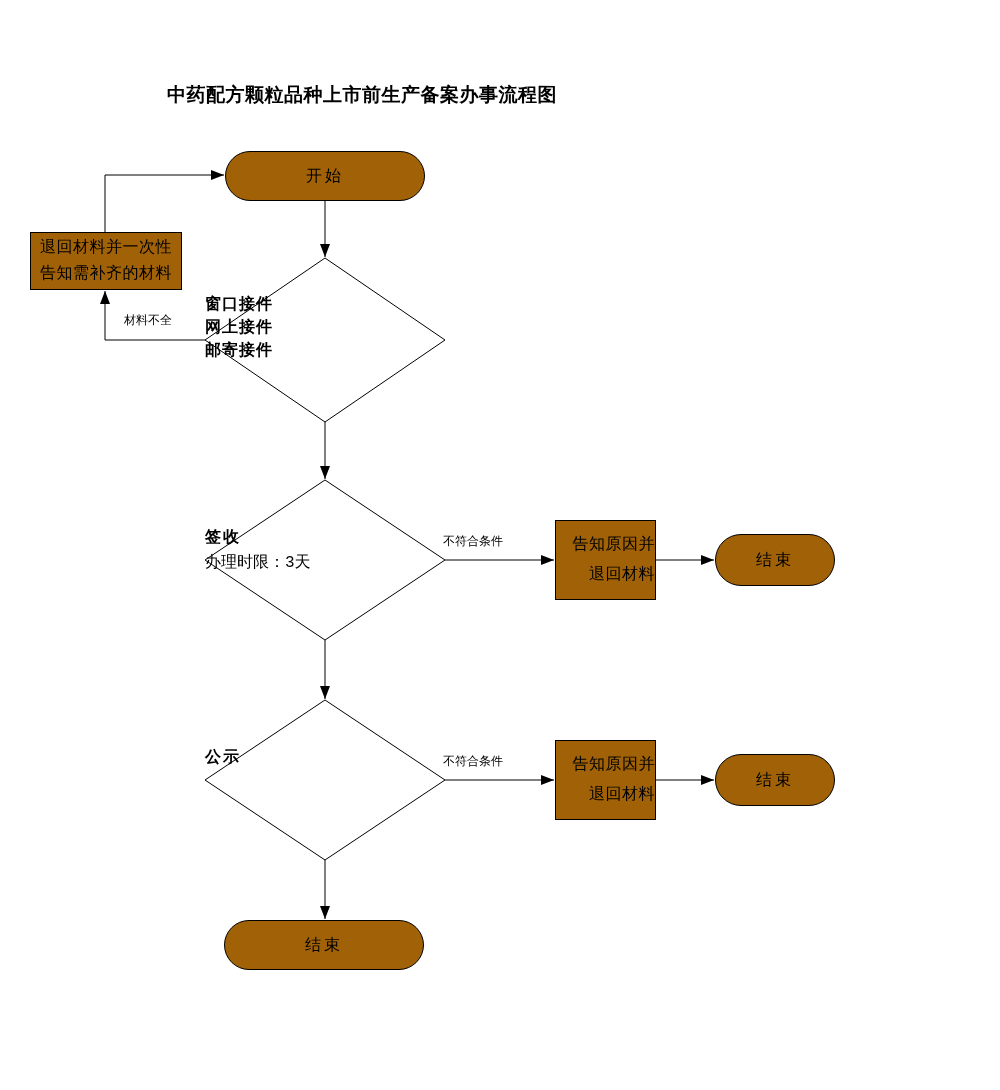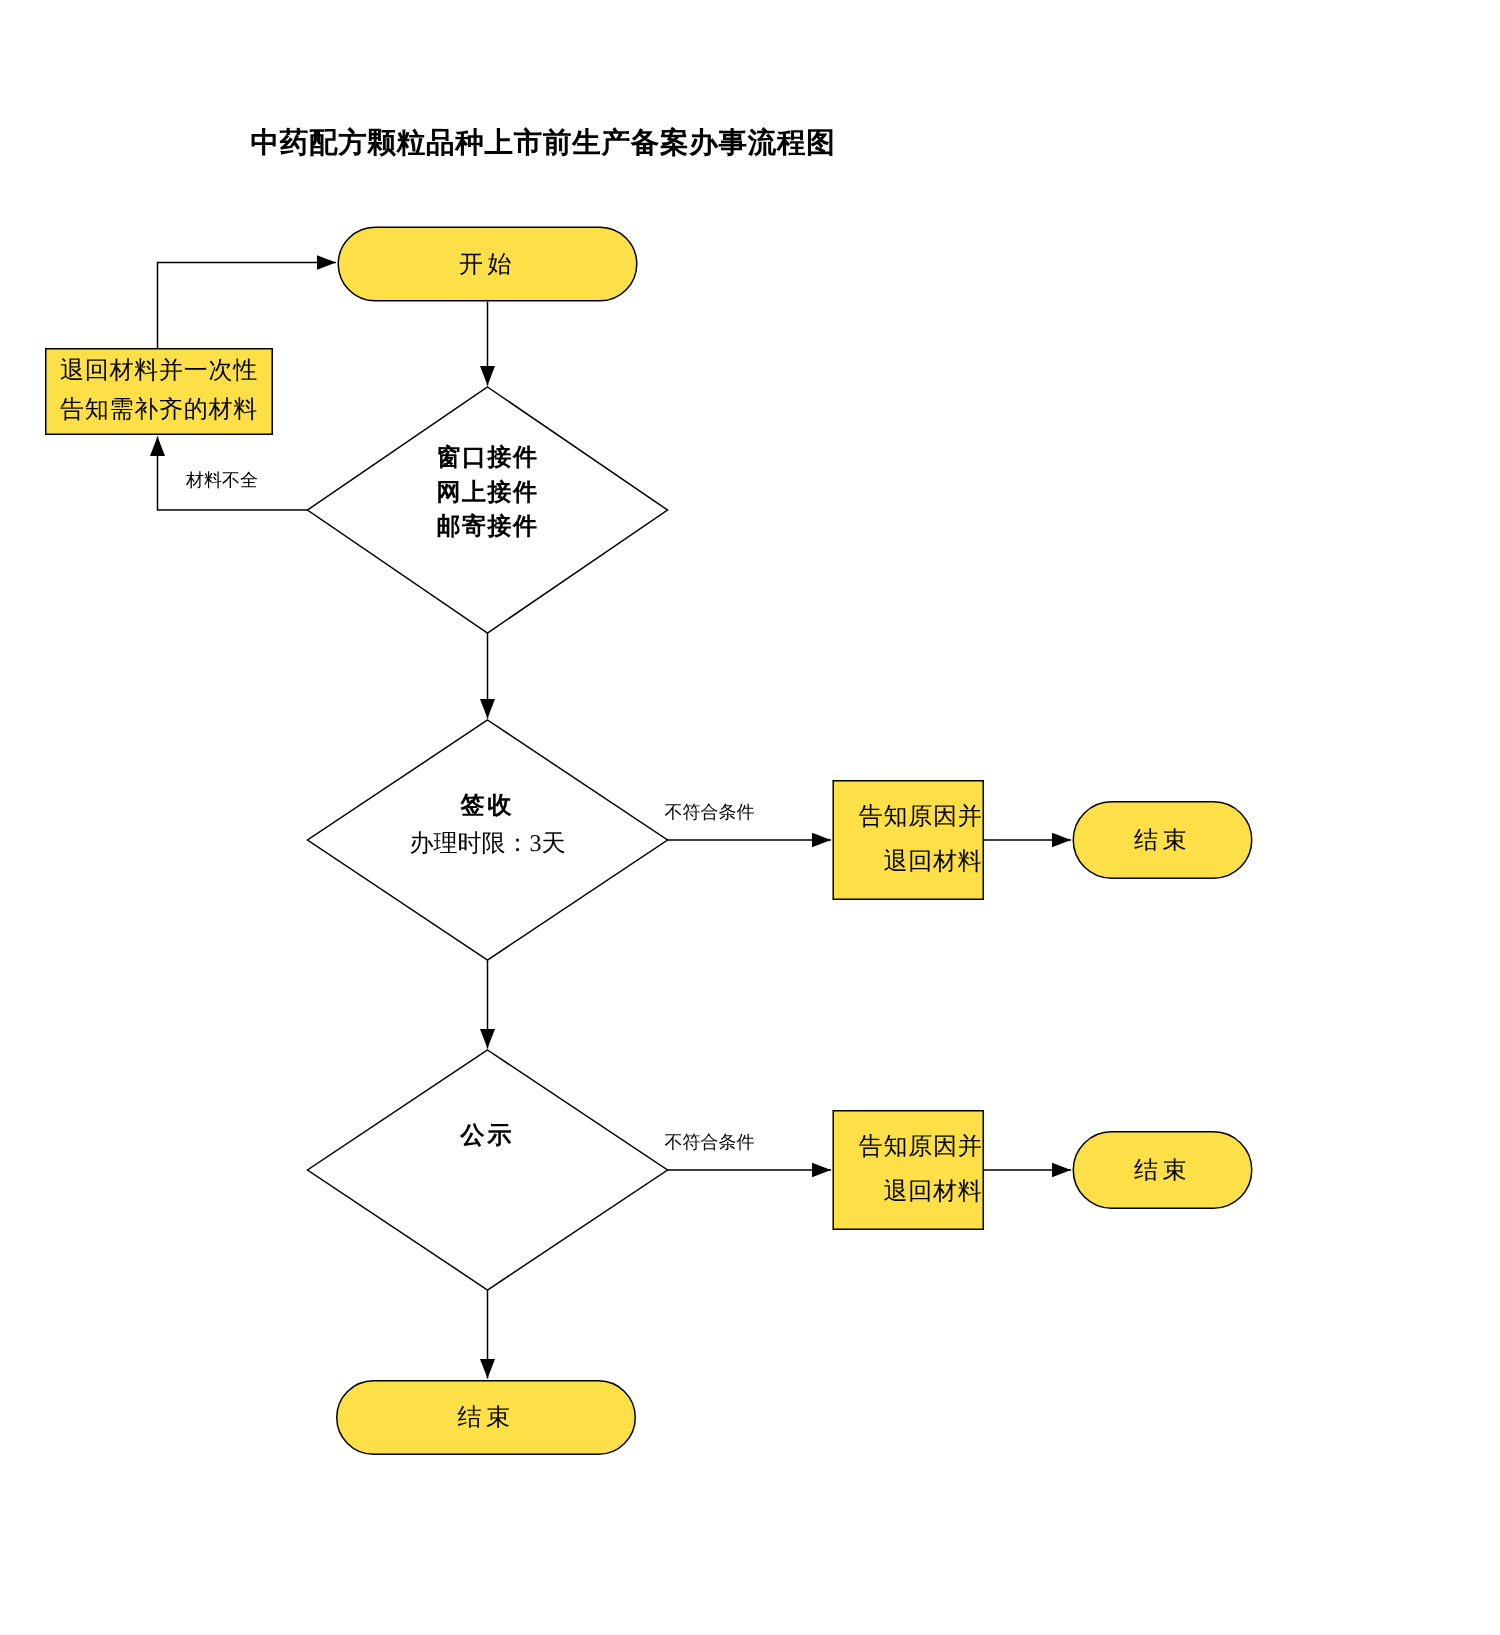--- a/index.html
+++ b/index.html
@@ -14,6 +14,7 @@
     height:1090px;
     background:#ffffff;
     overflow:hidden;
+    font-family:Liberation Mono, monospace;
   }
   .wires { position:absolute; left:0; top:0; }
   .title {

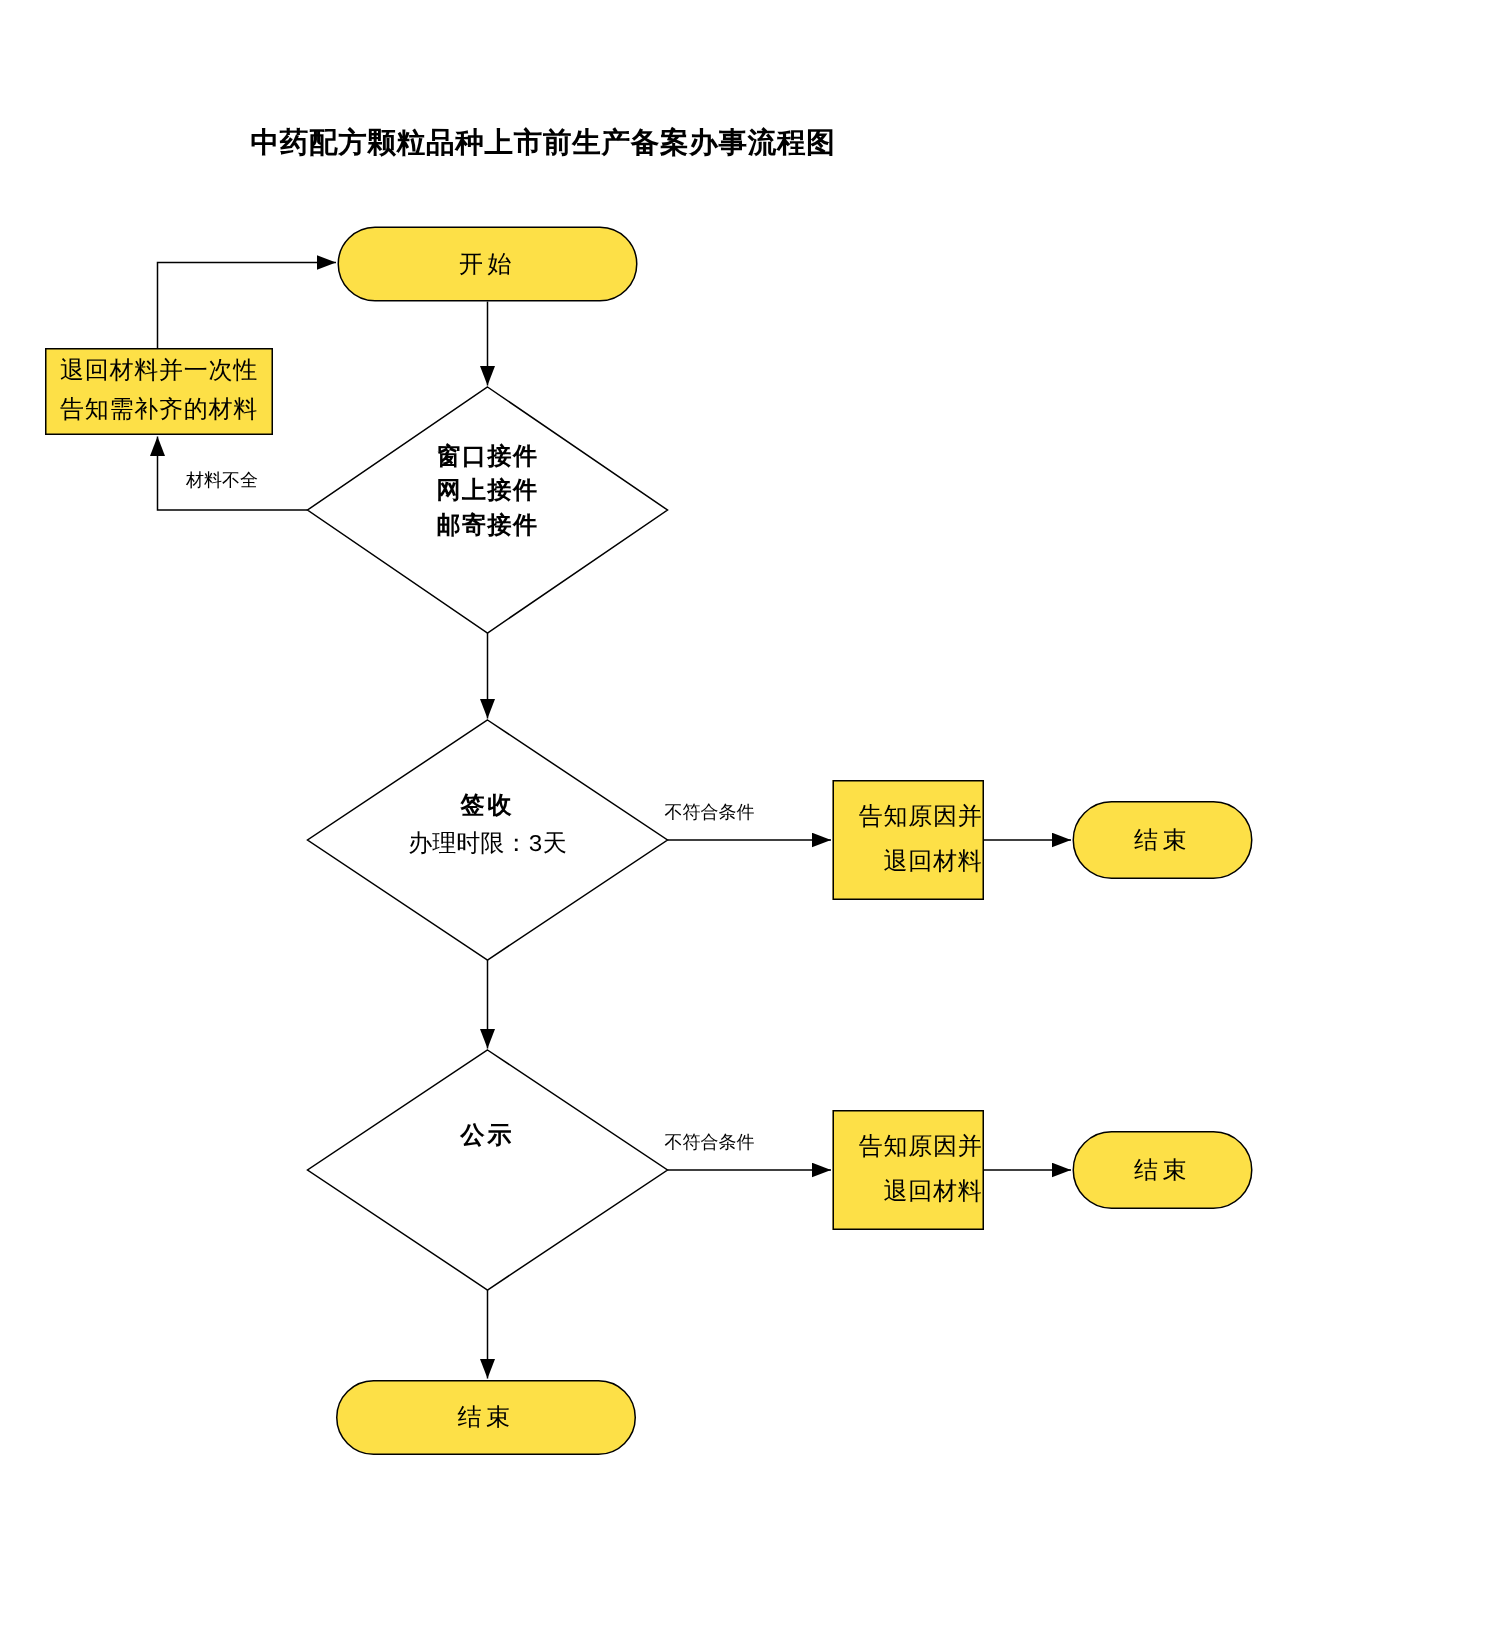--- a/index.html
+++ b/index.html
@@ -31,7 +31,7 @@
     flex-direction:column;
     align-items:center;
     justify-content:center;
-    background:#fde047;
+    background:#a16207;
     border:1px solid #000000;
     font-size:16px;
     text-align:center;

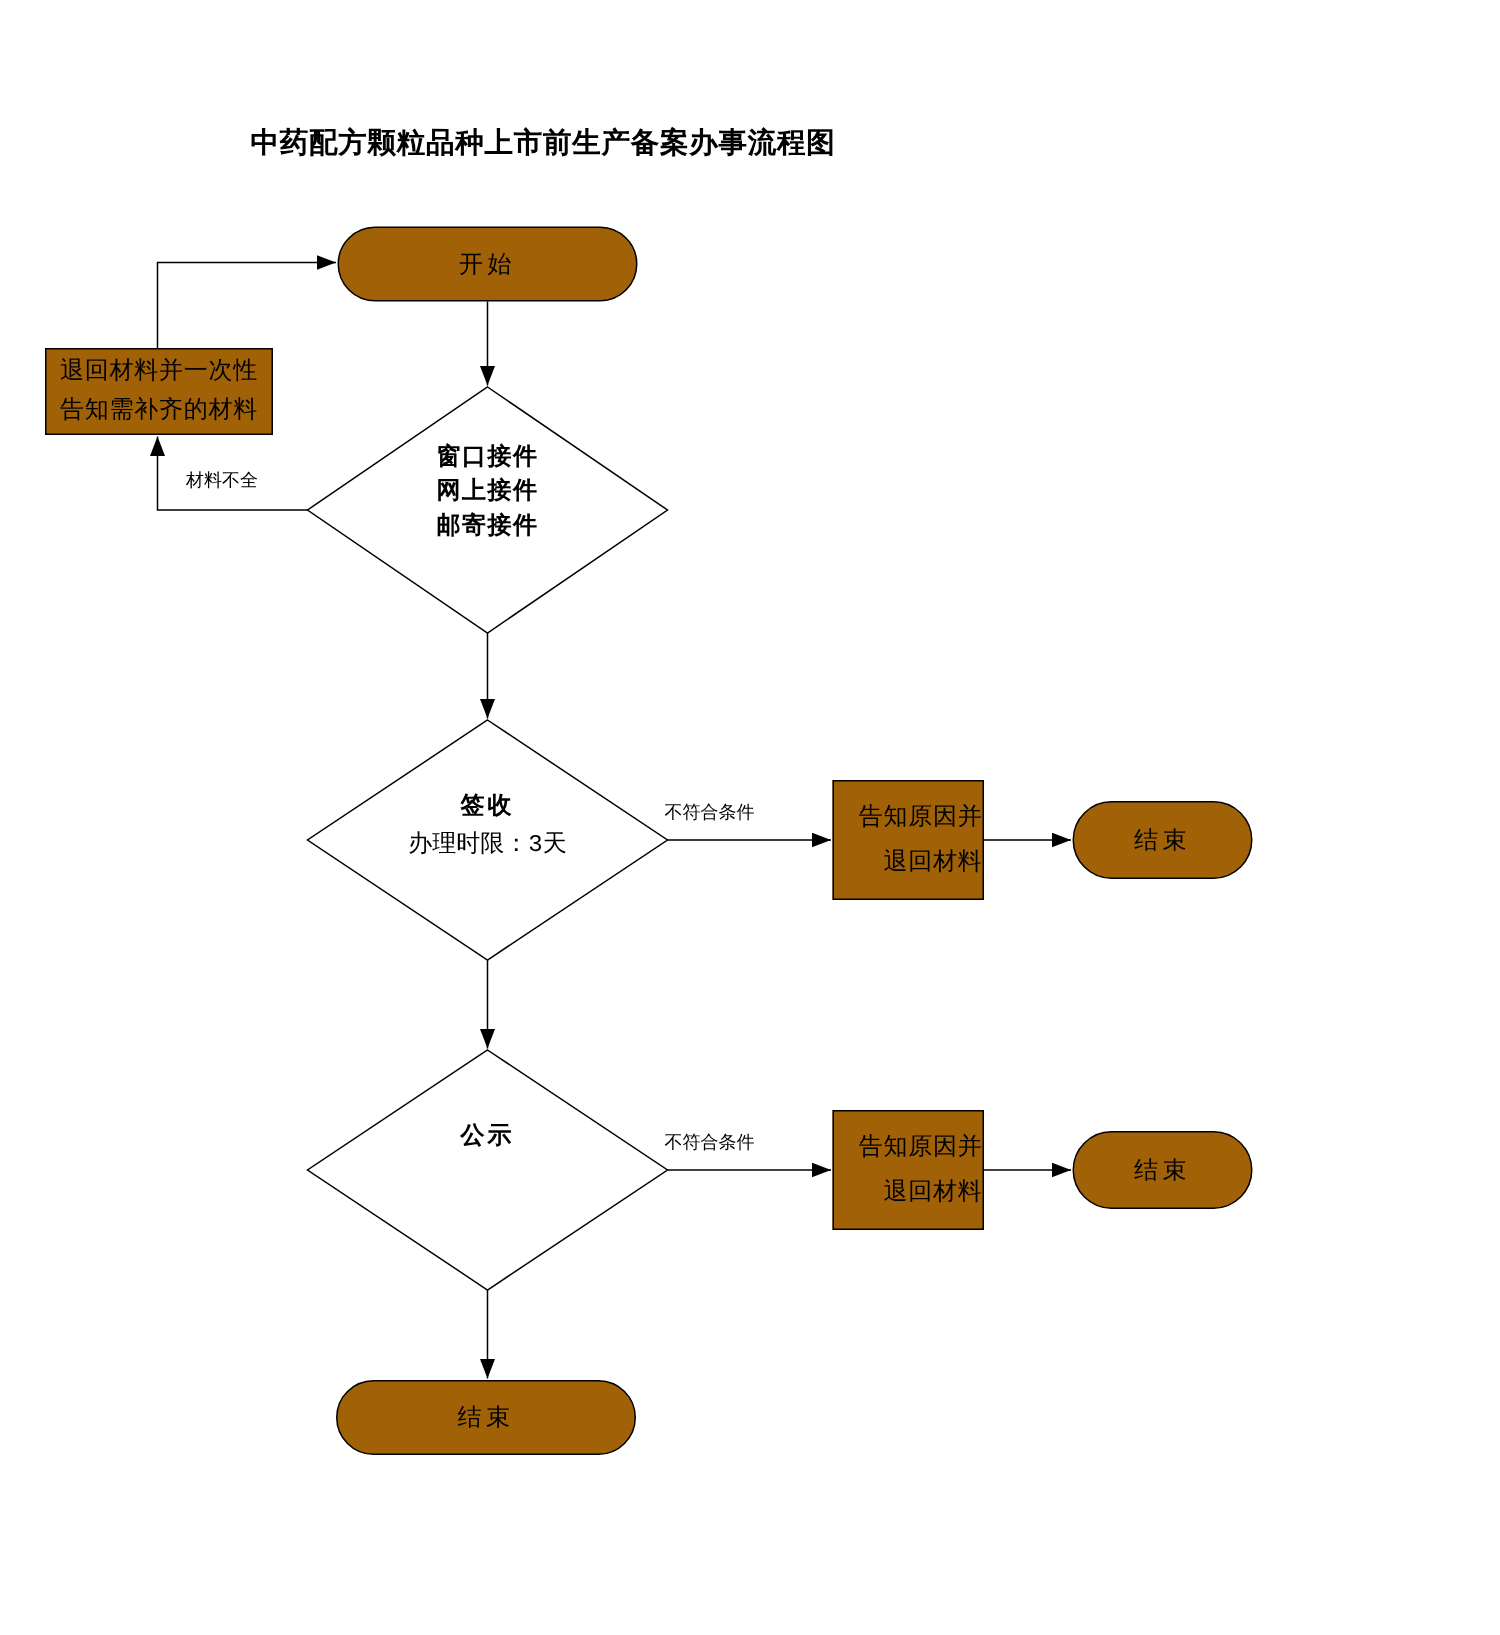--- a/index.html
+++ b/index.html
@@ -50,7 +50,6 @@
     position:absolute;
     left:205px;
     width:240px;
-    text-align:center;
     font-size:16px;
     pointer-events:none;
   }

